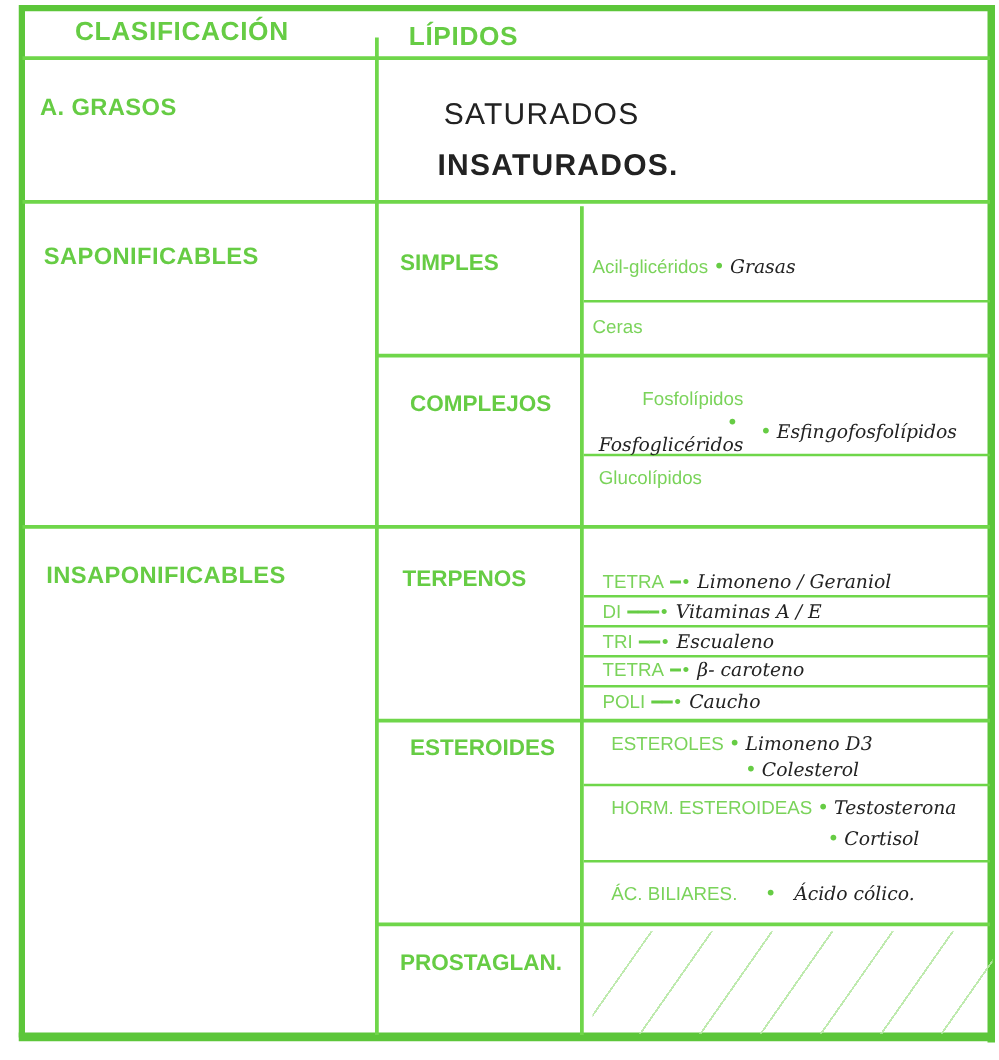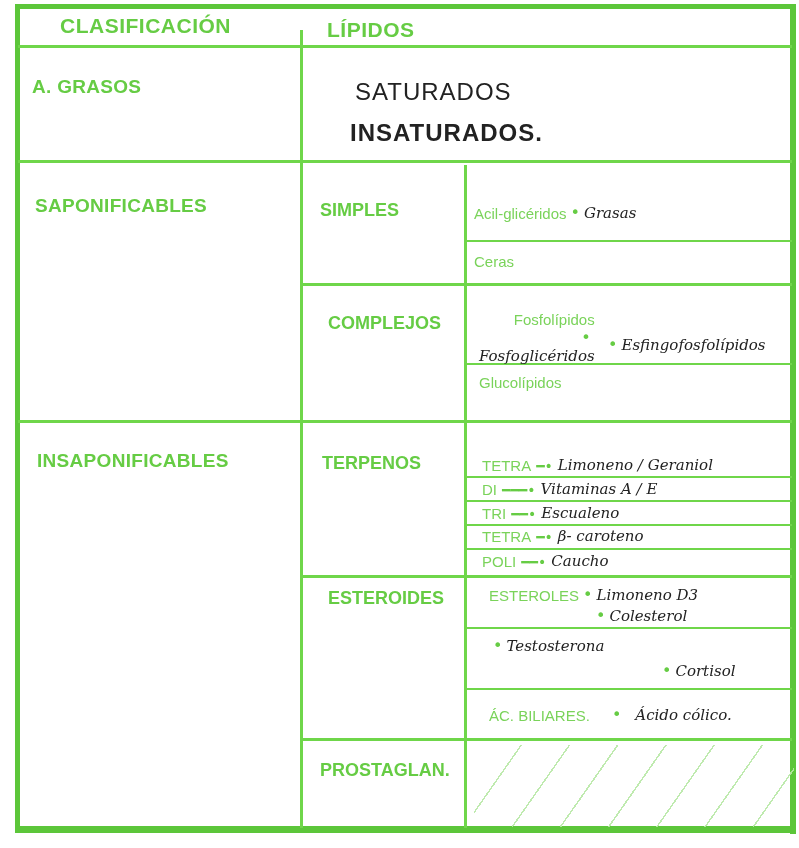--- a/index.html
+++ b/index.html
@@ -125,6 +125,7 @@
     <span class="ink">Colesterol</span>
   </div>
   <div class="row" style="left:477px;top:636px;">
+    <span class="g-label">HORM. ESTEROIDEAS</span>
     <span class="dot">•</span>
     <span class="ink">Testosterona</span>
   </div>

